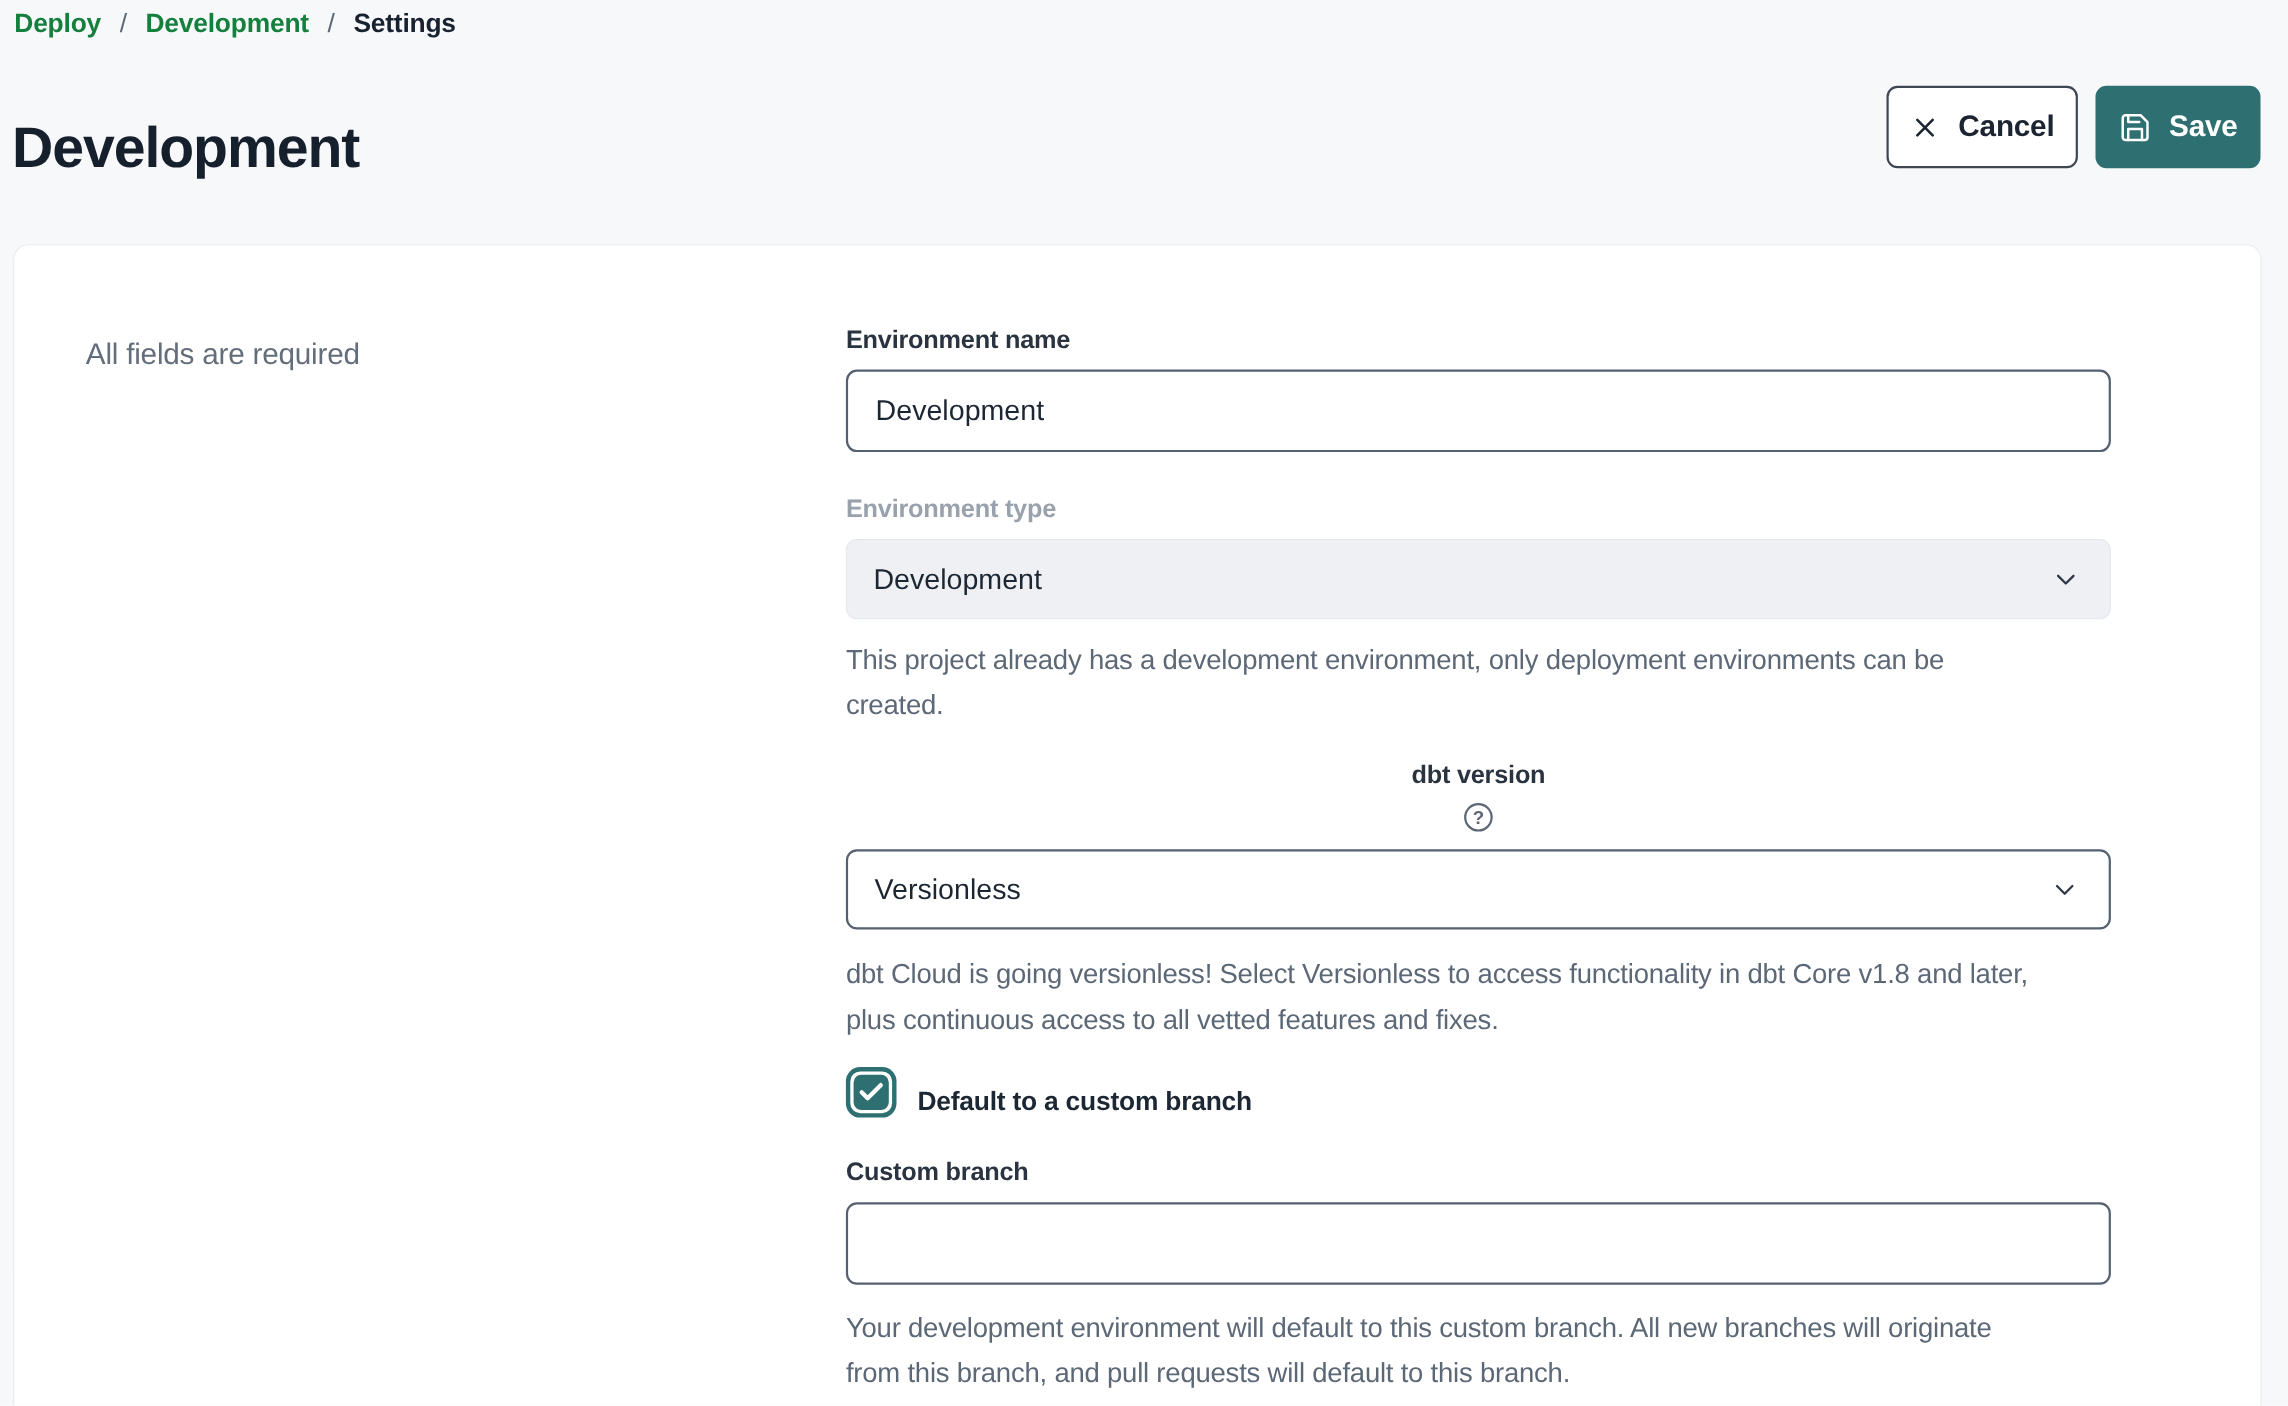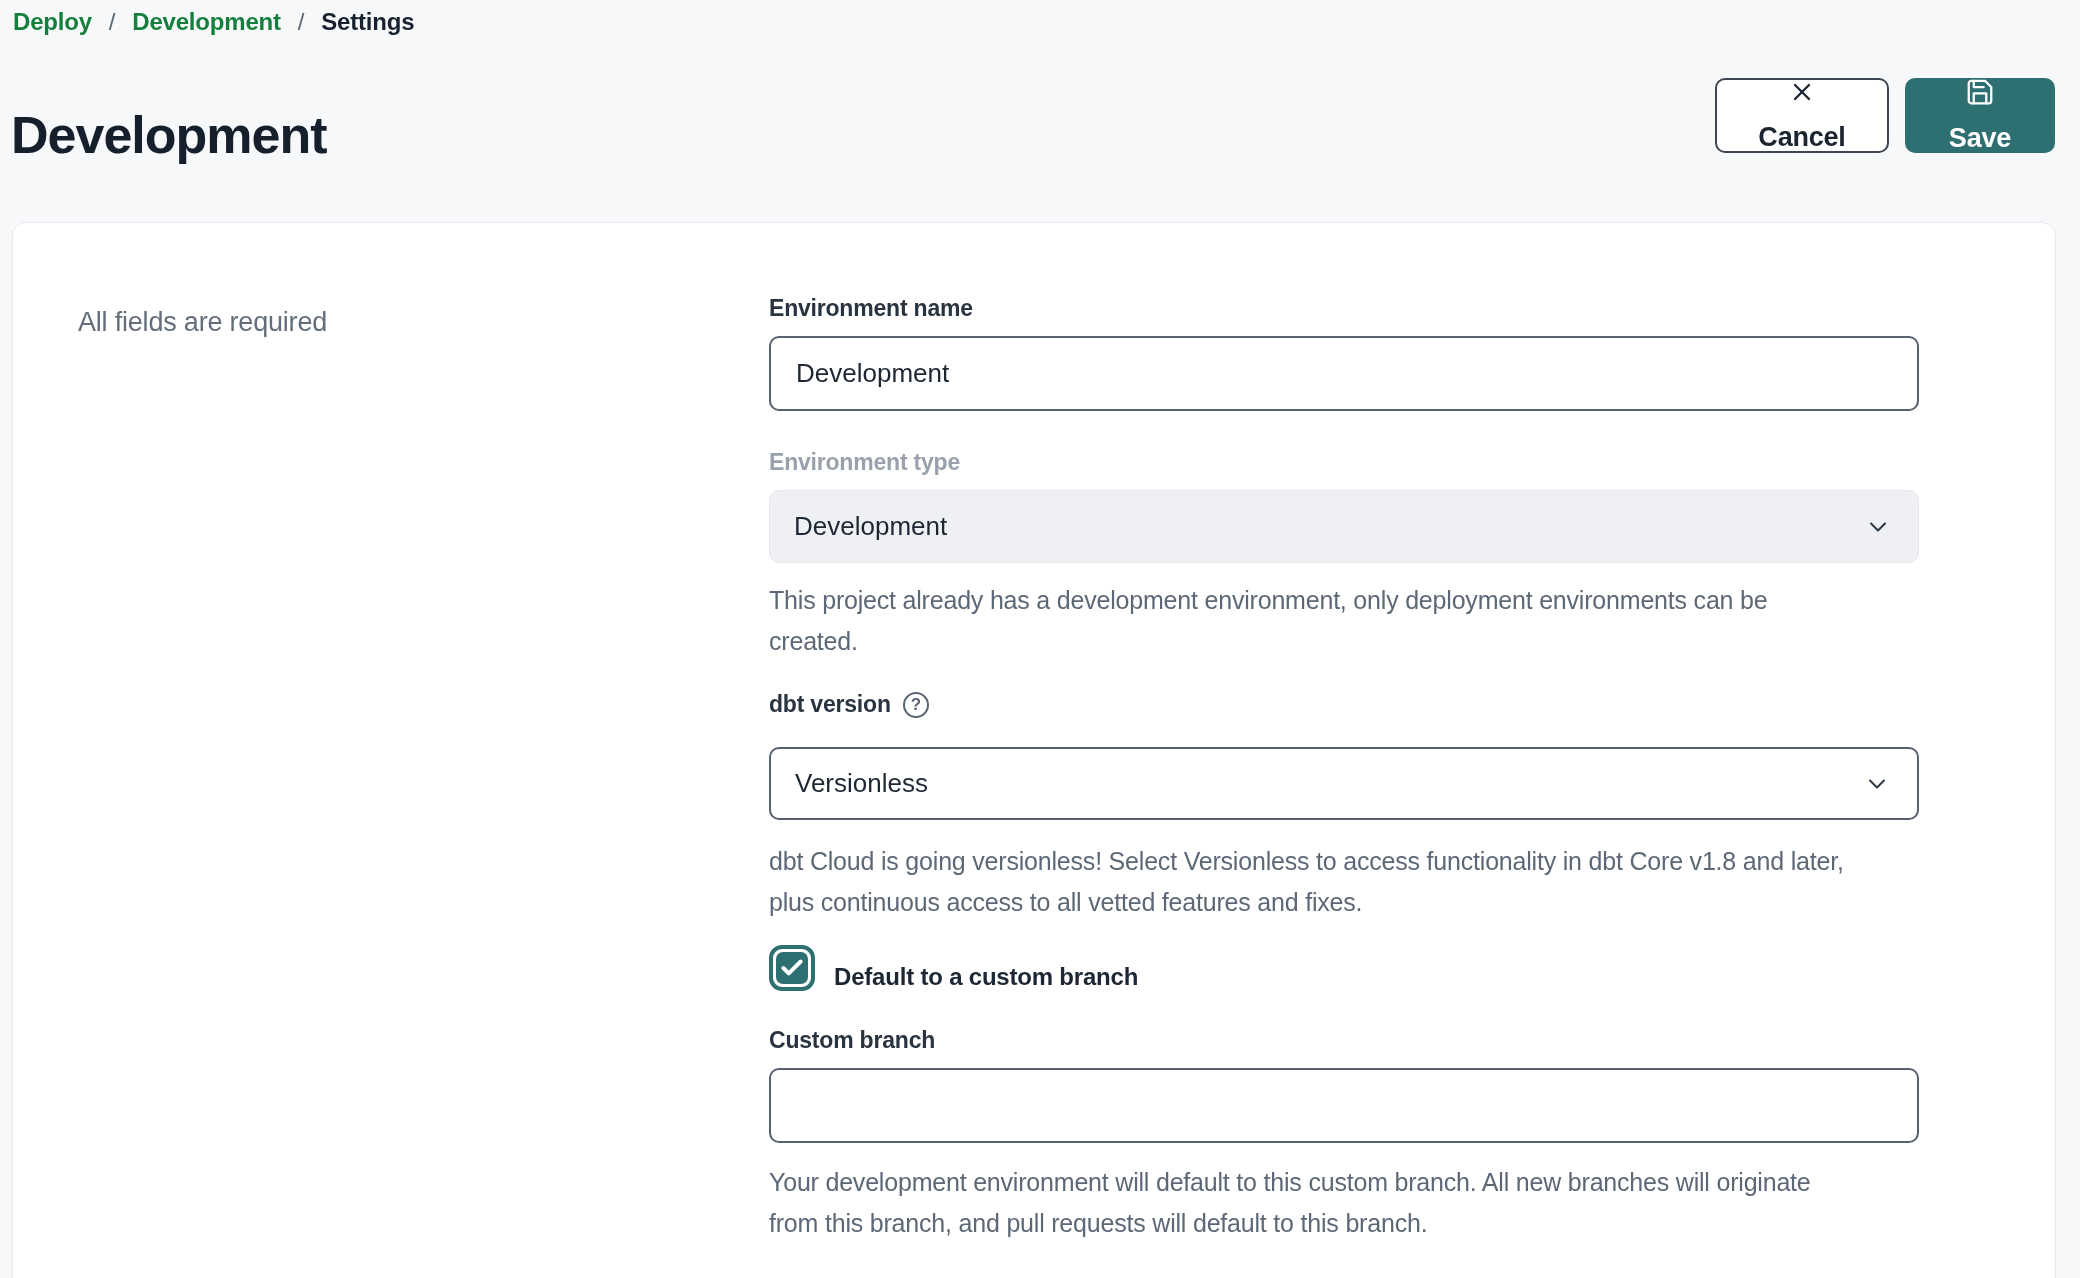--- a/index.html
+++ b/index.html
@@ -43,7 +43,6 @@
     padding:0 30px; font-size:27px; font-weight:700;
     letter-spacing:-0.2px; cursor:pointer;
     font-family:inherit;
-    flex-direction:column;
   }
   .btn-cancel {
     background:#ffffff; border:2px solid #3e4654; color:#1b2430;

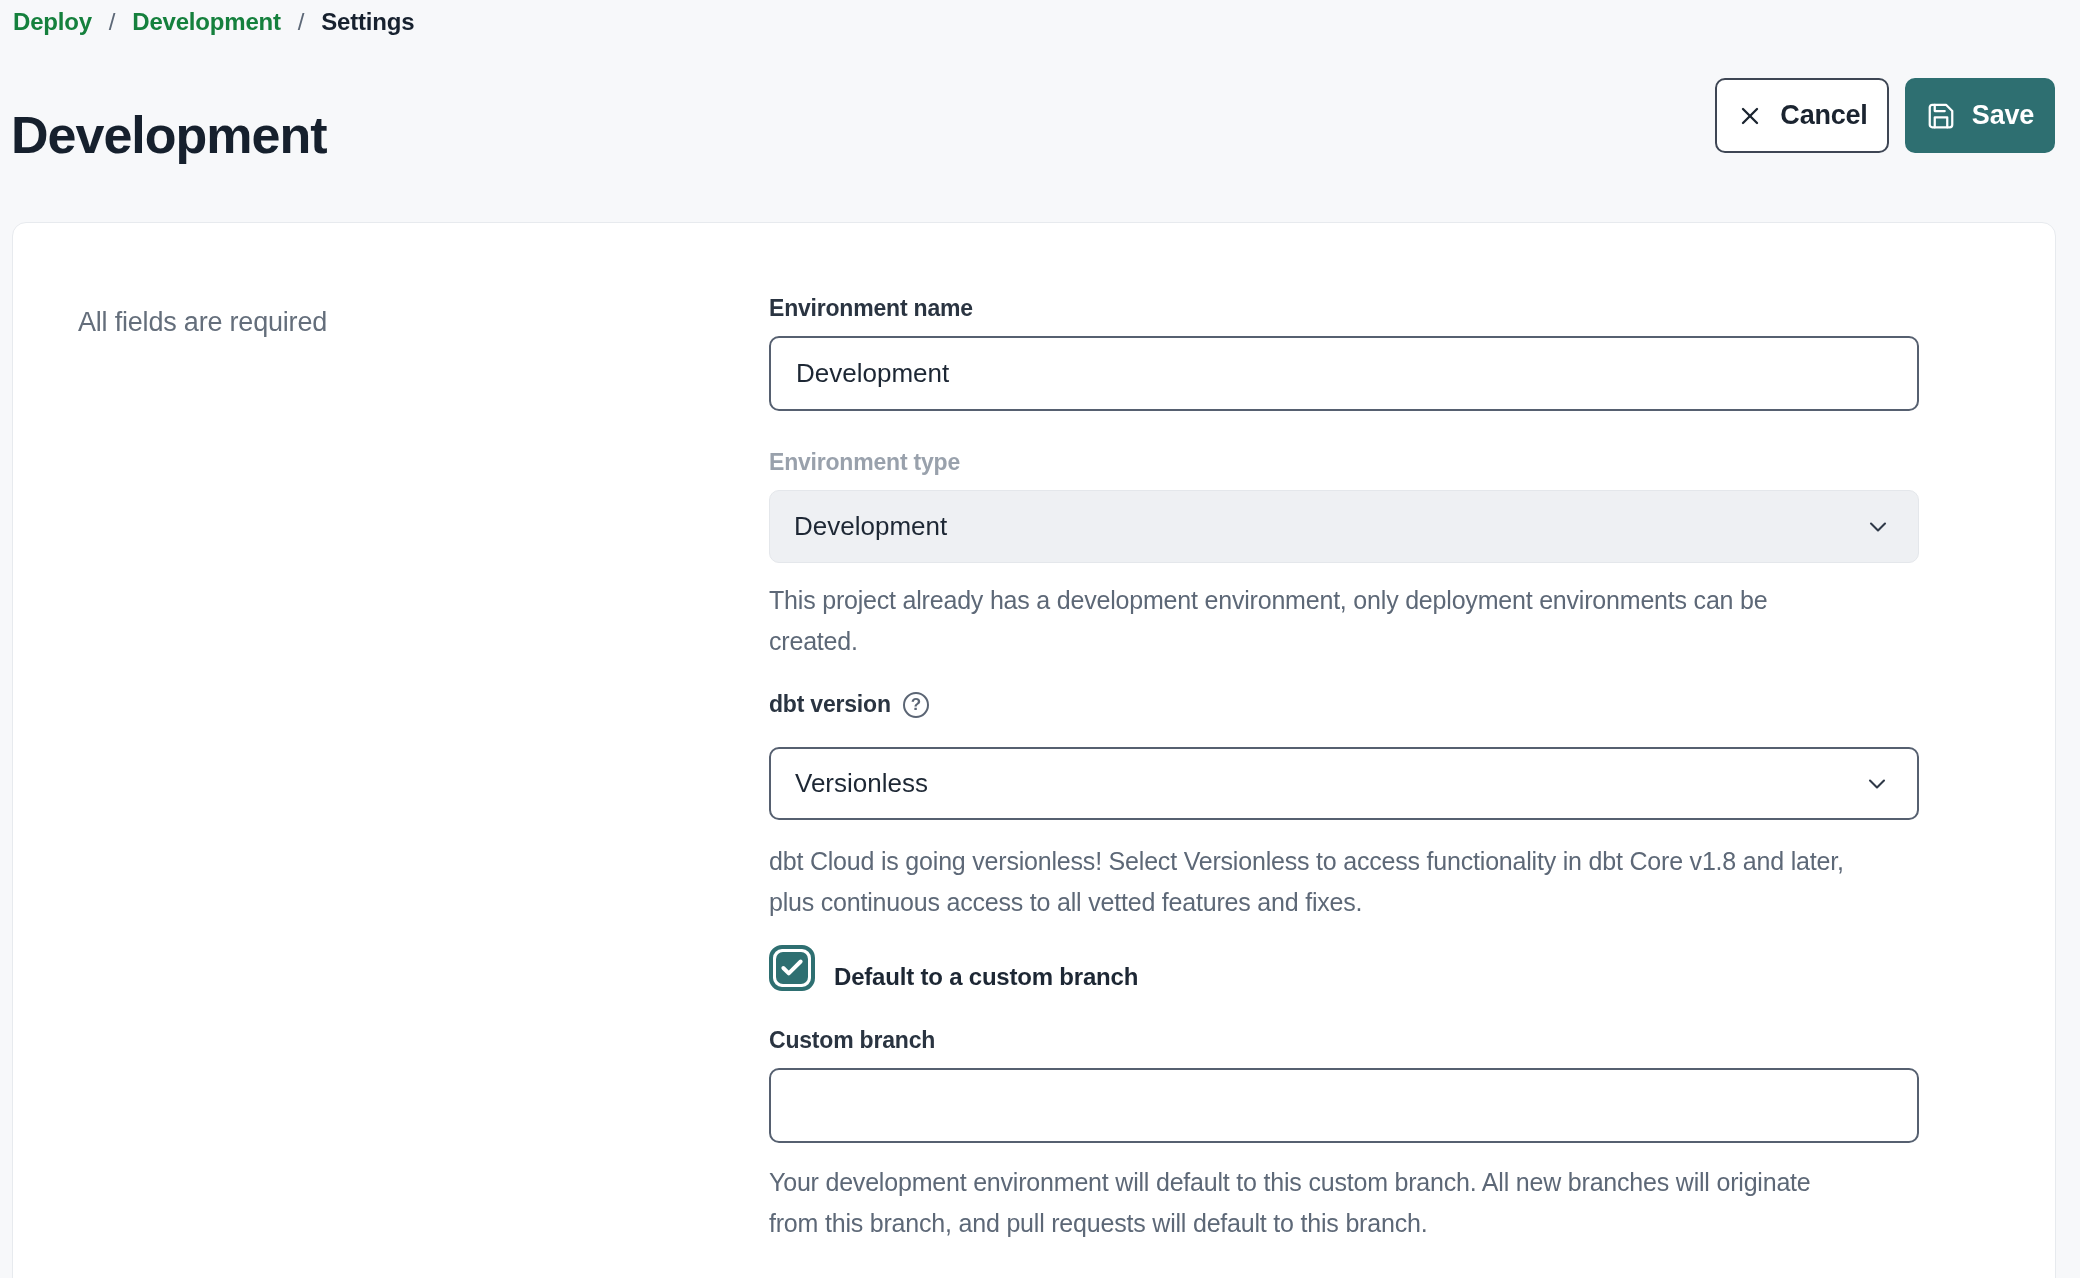--- a/index.html
+++ b/index.html
@@ -105,7 +105,7 @@
   }
   .mb-sel1 { margin-bottom:17px; }
   .mb-help1 { margin-bottom:29px; }
-  .mb-label3 { margin-bottom:29px; }
+  .mb-label3 { margin-bottom:16px;flex-direction:column; }
   .mb-sel2 { margin-bottom:21px; }
   .mb-help2 { margin-bottom:22px; }
   .mb-chkrow { margin-bottom:36px; }

